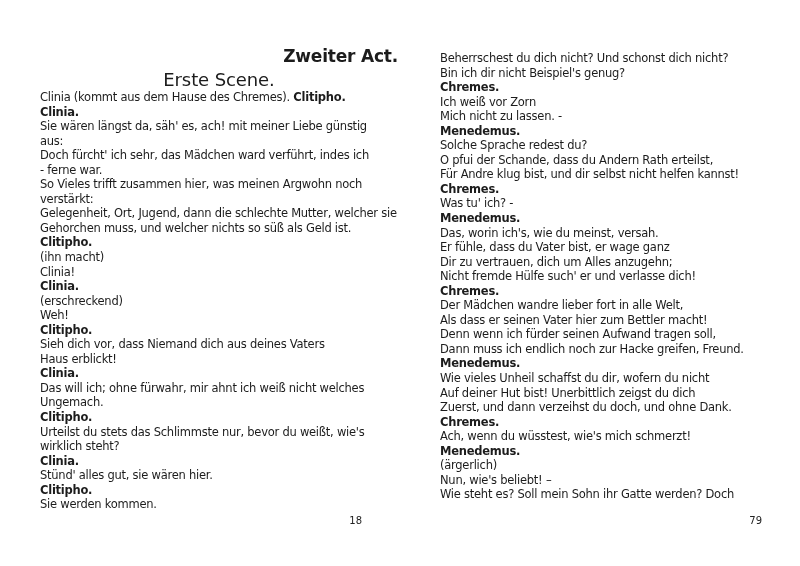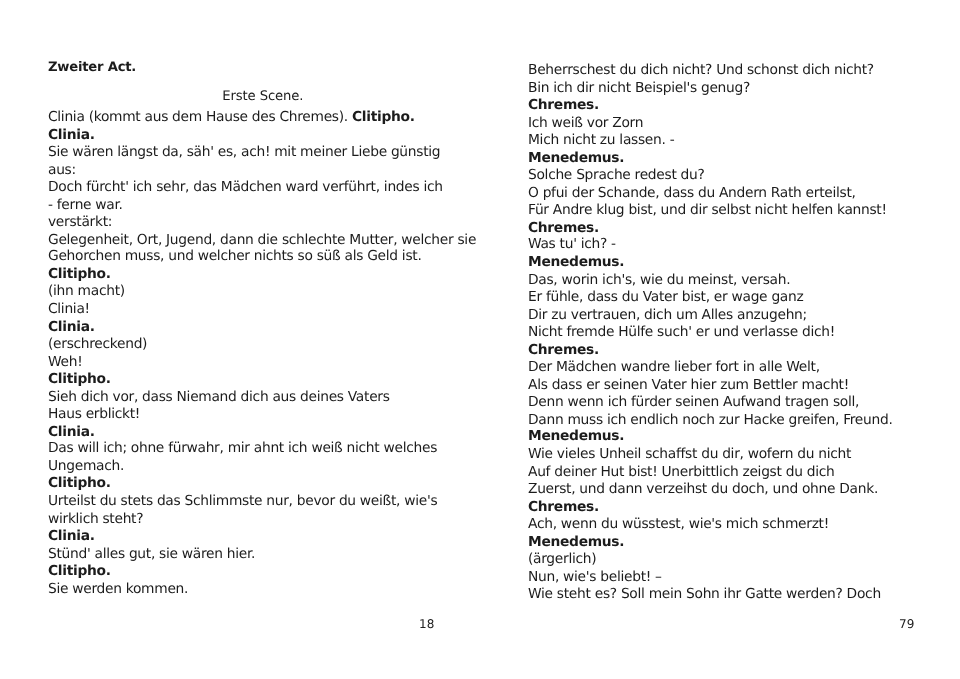--- a/index.html
+++ b/index.html
@@ -26,10 +26,10 @@
 
   .act-heading {
     margin: 46px 0 0 0;
-    font-size: 11px;
+    font-size: 17px;
     line-height: 20px;
     font-weight: 700;
-    text-align: left;
+    text-align: right;
     letter-spacing: -0.2px;
   }
   .scene-heading {

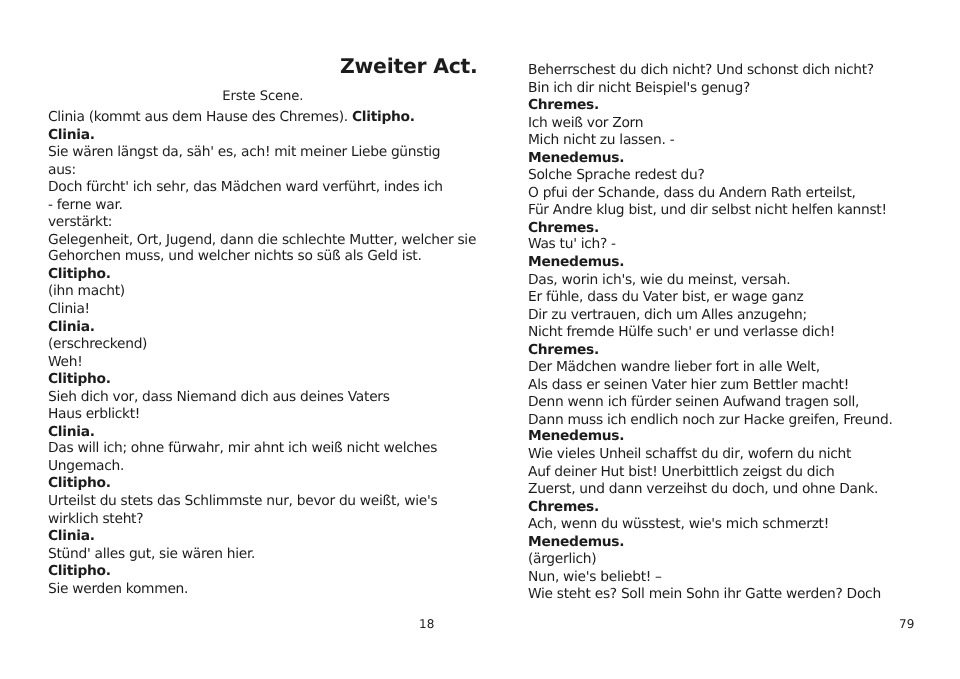--- a/index.html
+++ b/index.html
@@ -34,7 +34,7 @@
   }
   .scene-heading {
     margin: 6px 0 0 0;
-    font-size: 11px;
+    font-size: 18px;
     line-height: 16px;
     font-weight: 400;
     text-align: center;

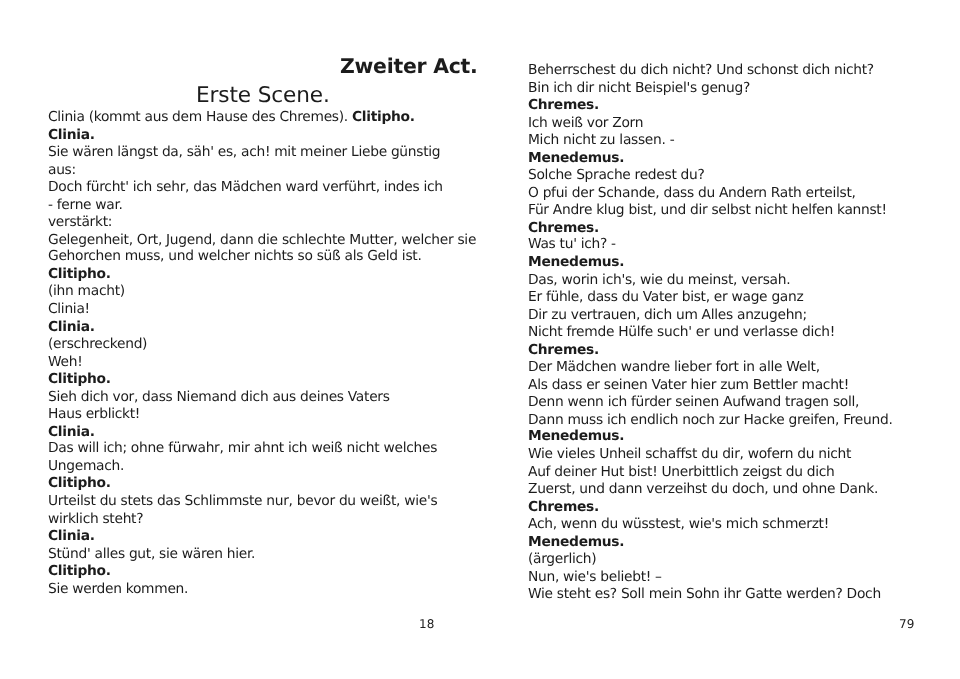--- a/index.html
+++ b/index.html
@@ -77,6 +77,7 @@
         <div class="line"><span>aus:</span></div>
         <div class="line"><span>Doch fürcht' ich sehr, das Mädchen ward verführt, indes ich</span></div>
         <div class="line"><span>- ferne war.</span></div>
+        <div class="line"><span>So Vieles trifft zusammen hier, was meinen Argwohn noch</span></div>
         <div class="line"><span>verstärkt:</span></div>
         <div class="line"><span>Gelegenheit, Ort, Jugend, dann die schlechte Mutter, welcher sie</span></div>
         <div class="line"><span>Gehorchen muss, und welcher nichts so süß als Geld ist.</span></div>

